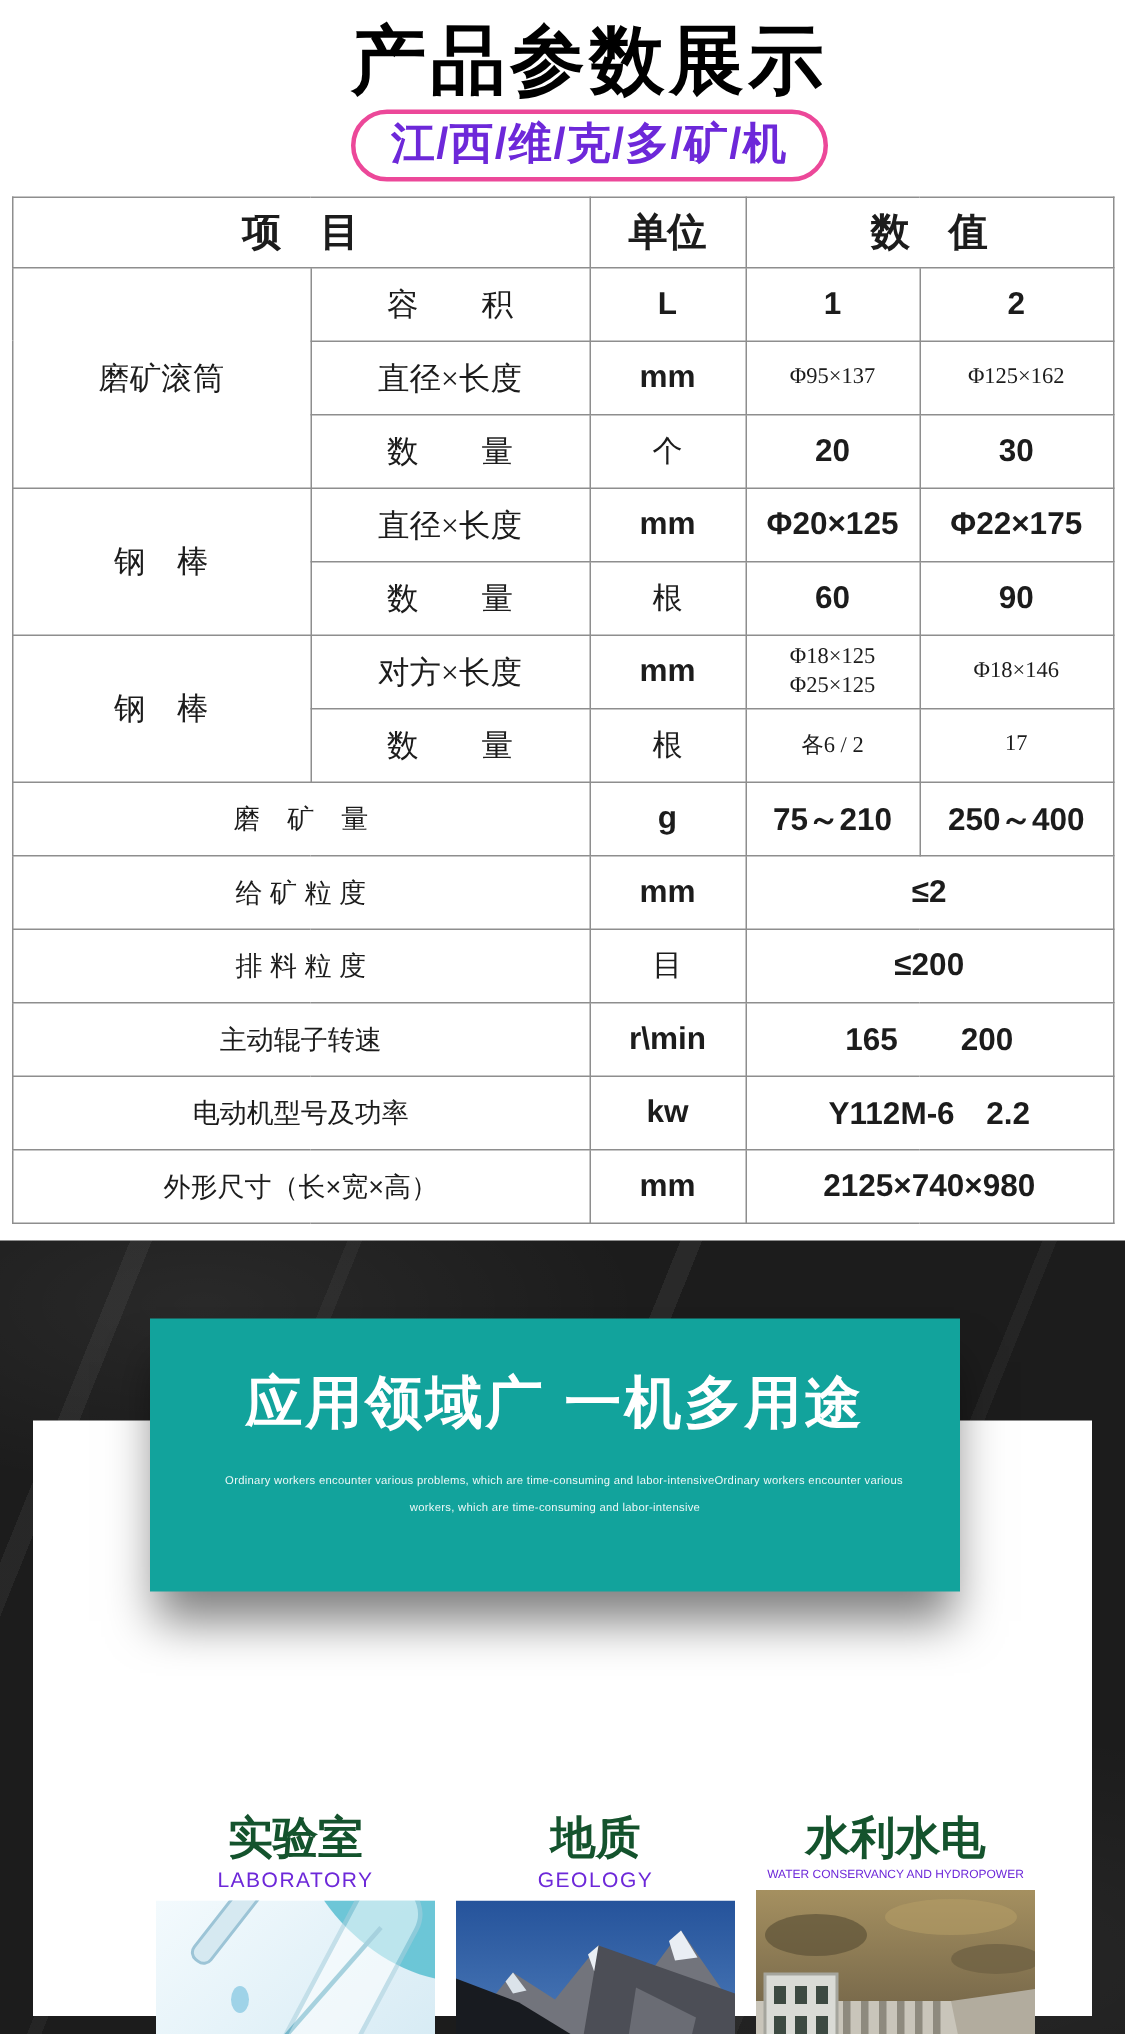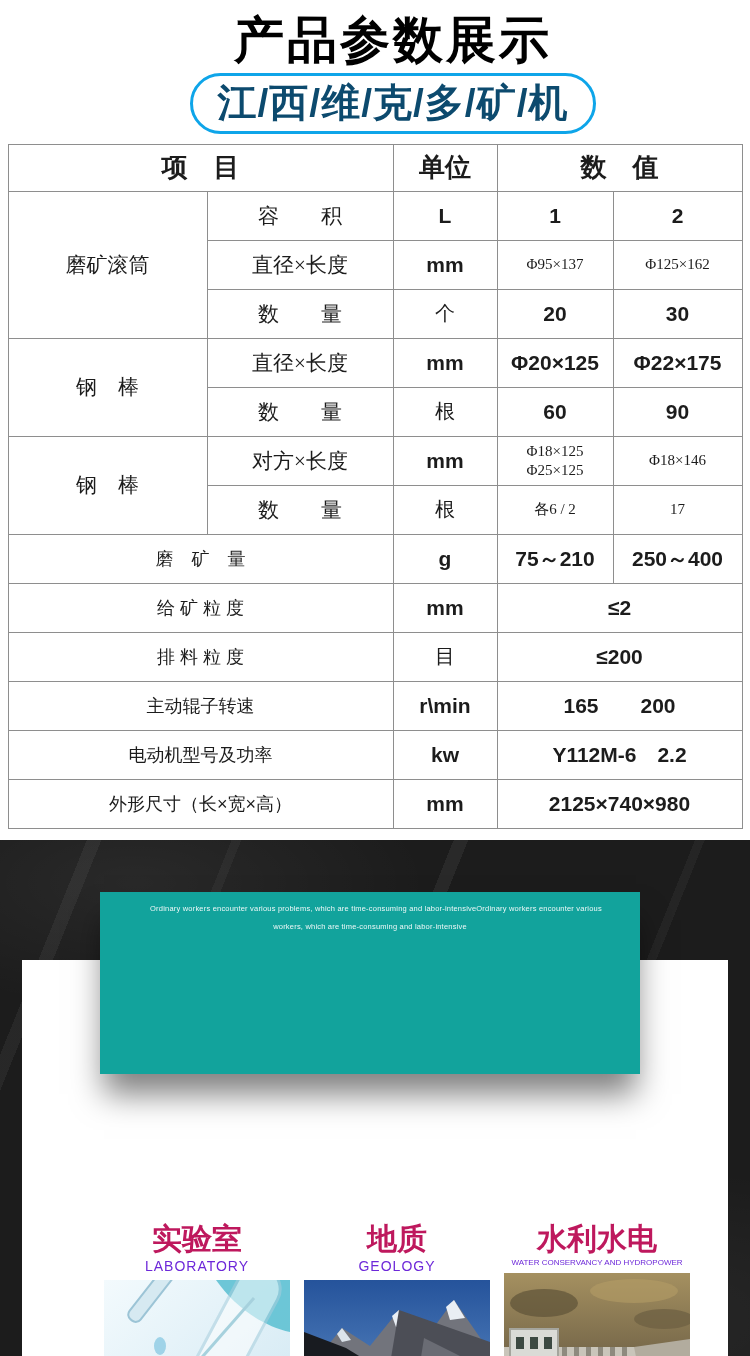--- a/index.html
+++ b/index.html
@@ -17,9 +17,9 @@
     letter-spacing:3px; color:#000;
   }
   .brand-badge {
-    display:inline-block; margin-top:5px; border:3px solid #0ea5e9;
-    border-radius:999px; padding:2px 24px; font-size:39px; font-weight:800;
-    letter-spacing:1px; color:#0c4a6e; line-height:1.3;
+    display:inline-block; margin-top:5px; border:3px solid #ec4899;
+    border-radius:999px; padding:2px 24px; font-size:29px; font-weight:800;
+    letter-spacing:1px; color:#6d28d9; line-height:1.3;
   }
 
   

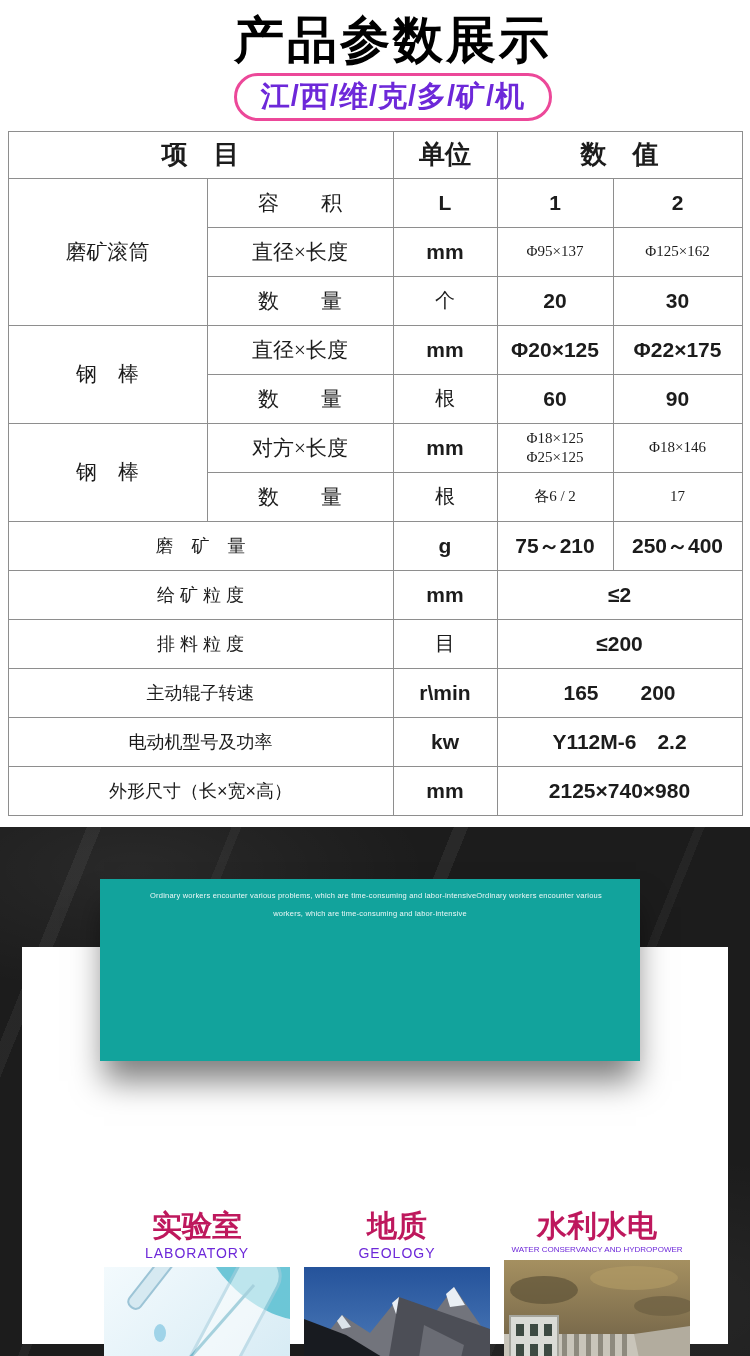--- a/index.html
+++ b/index.html
@@ -316,6 +316,7 @@
     </div>
 
     <div class="banner">
+      <div class="banner-title">应用领域广 一机多用途</div>
       <p class="banner-sub first">Ordinary workers encounter various problems, which are time-consuming and labor-intensiveOrdinary workers encounter various</p>
       <p class="banner-sub second">workers, which are time-consuming and labor-intensive</p>
     </div>

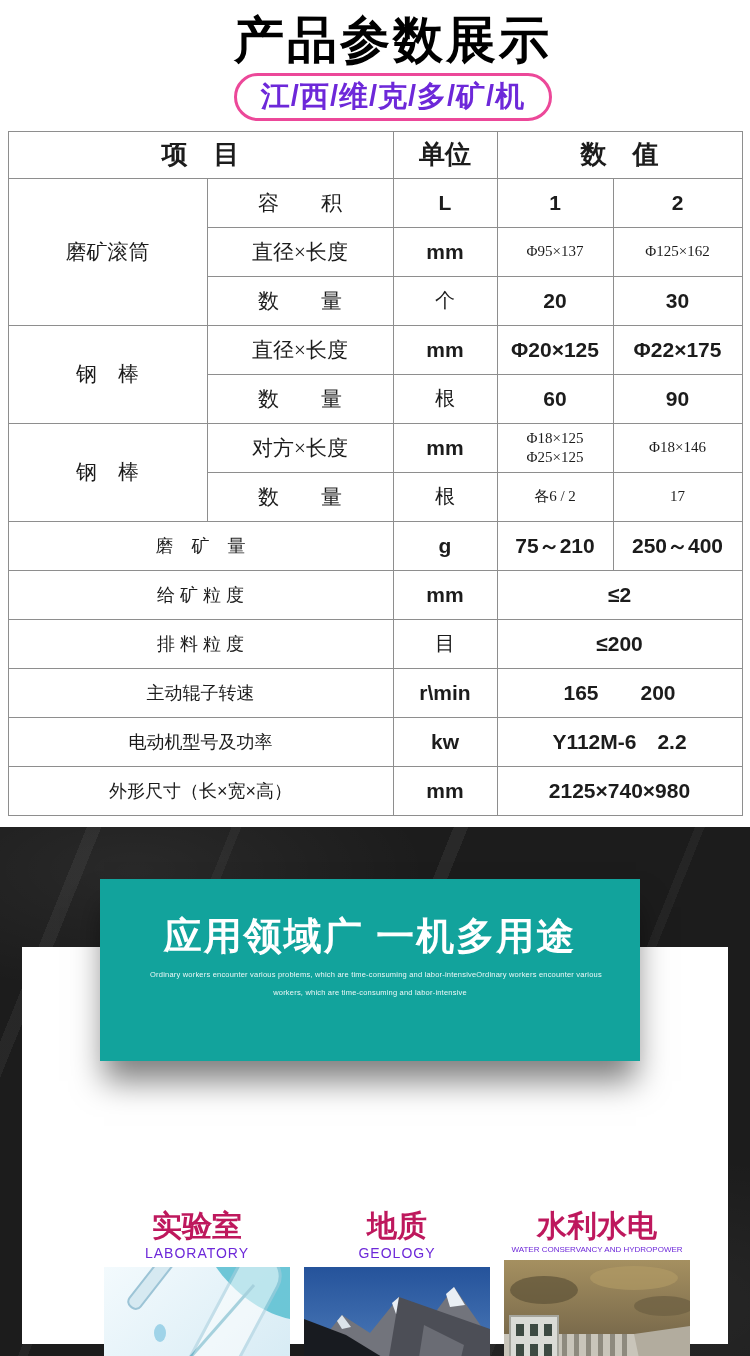--- a/index.html
+++ b/index.html
@@ -68,7 +68,7 @@
     line-height:1.15;
   }
   .banner-sub { margin:0; font-size:7.5px; letter-spacing:0.2px; opacity:0.92; }
-  .banner-sub.first { margin-top:12px;padding-left:12px; }
+  .banner-sub.first { margin-top:24px;padding-left:12px; }
   .banner-sub.second { margin-top:9px; }
 
   .cats {

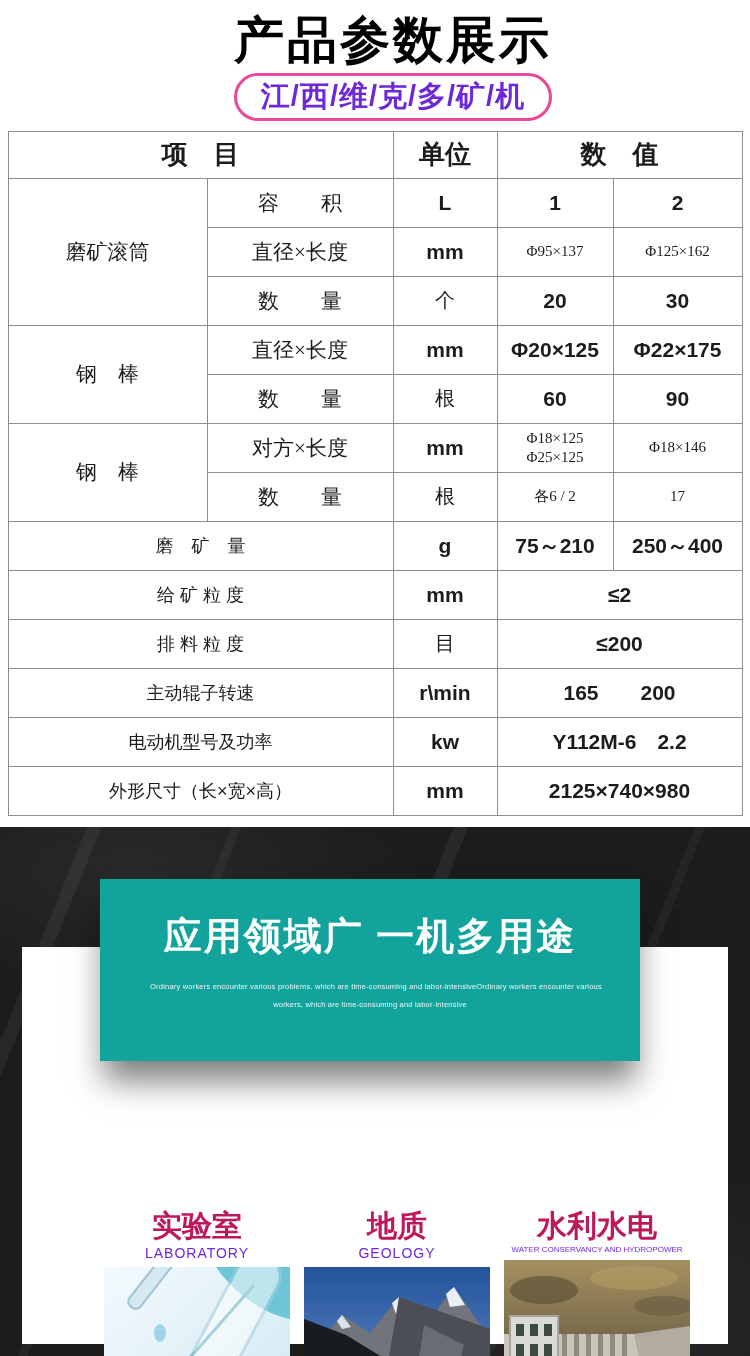--- a/index.html
+++ b/index.html
@@ -76,7 +76,7 @@
     display:flex; justify-content:center; gap:14px;
   }
   .cat { width:186px; text-align:center; }
-  .cat-name { font-size:30px; font-weight:700; color:#be185d; line-height:1.15; }
+  .cat-name { font-size:30px; font-weight:700; color:#14532d; line-height:1.15; }
   .cat-en   { margin-top:2px; font-size:14px; letter-spacing:1px; color:#6d28d9; }
   .cat-en.small { font-size:8px; letter-spacing:0; }
   .cat-photo { margin-top:6px; width:186px; height:167px; display:block; }

